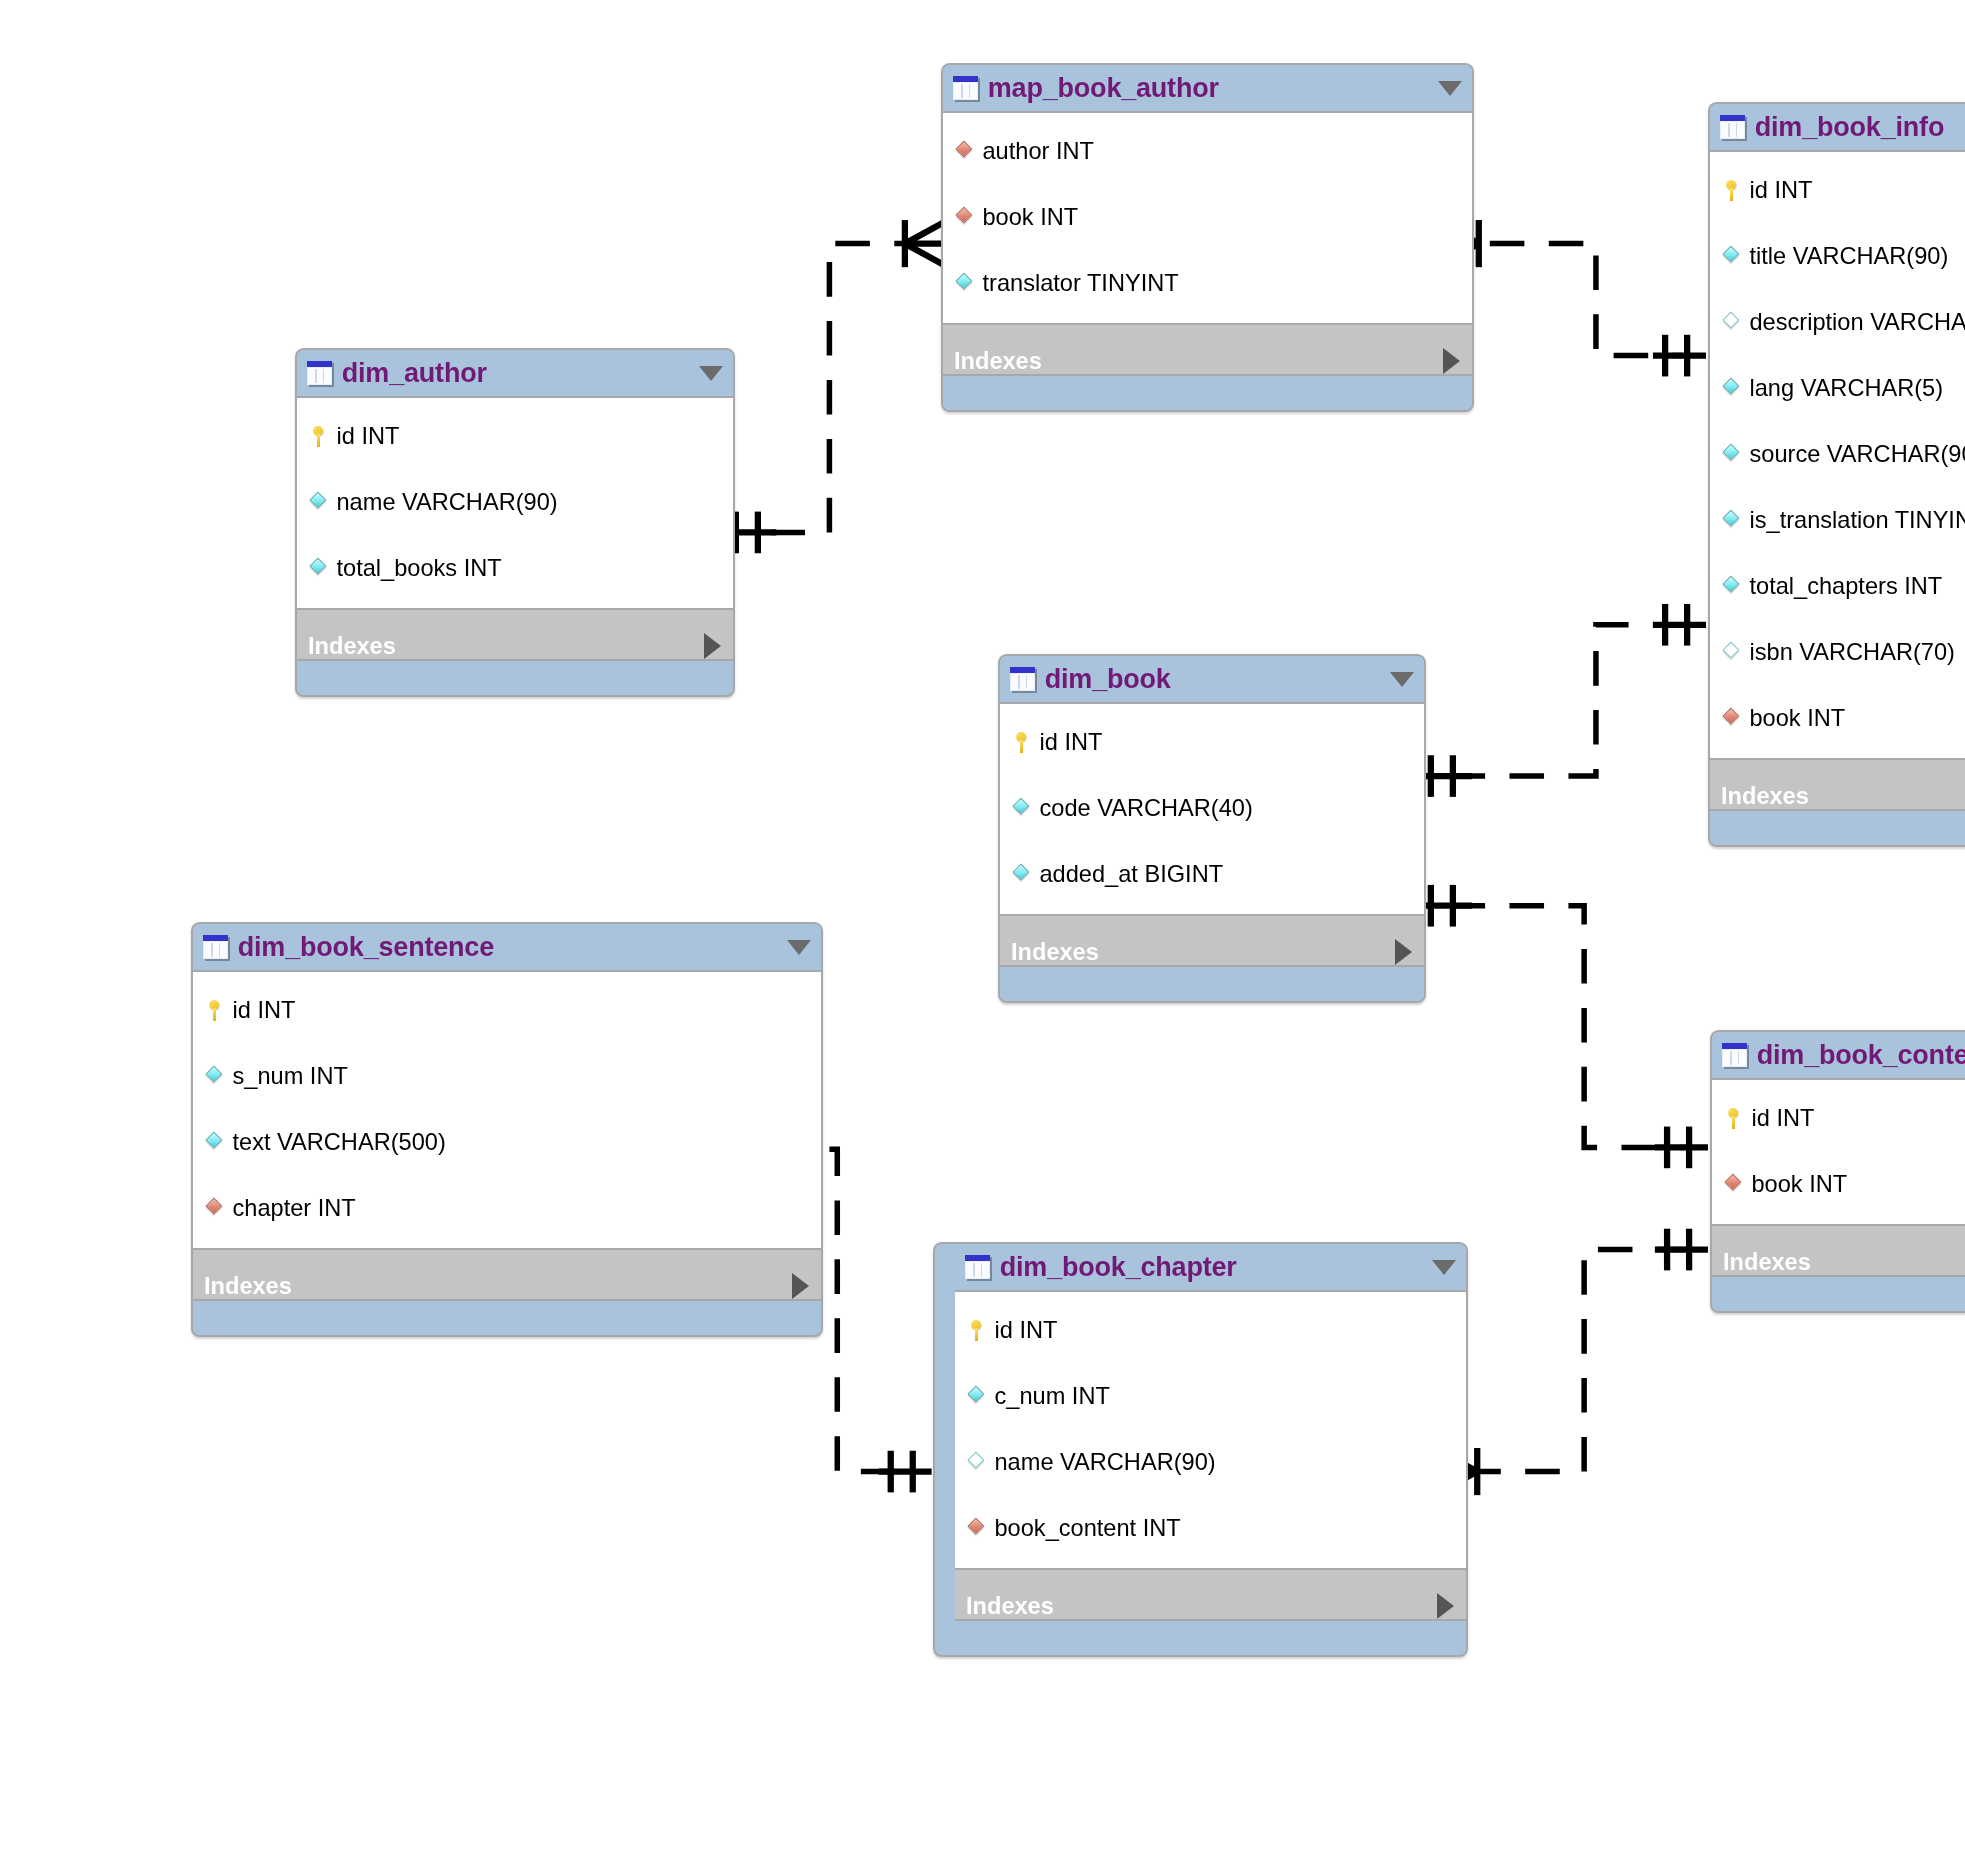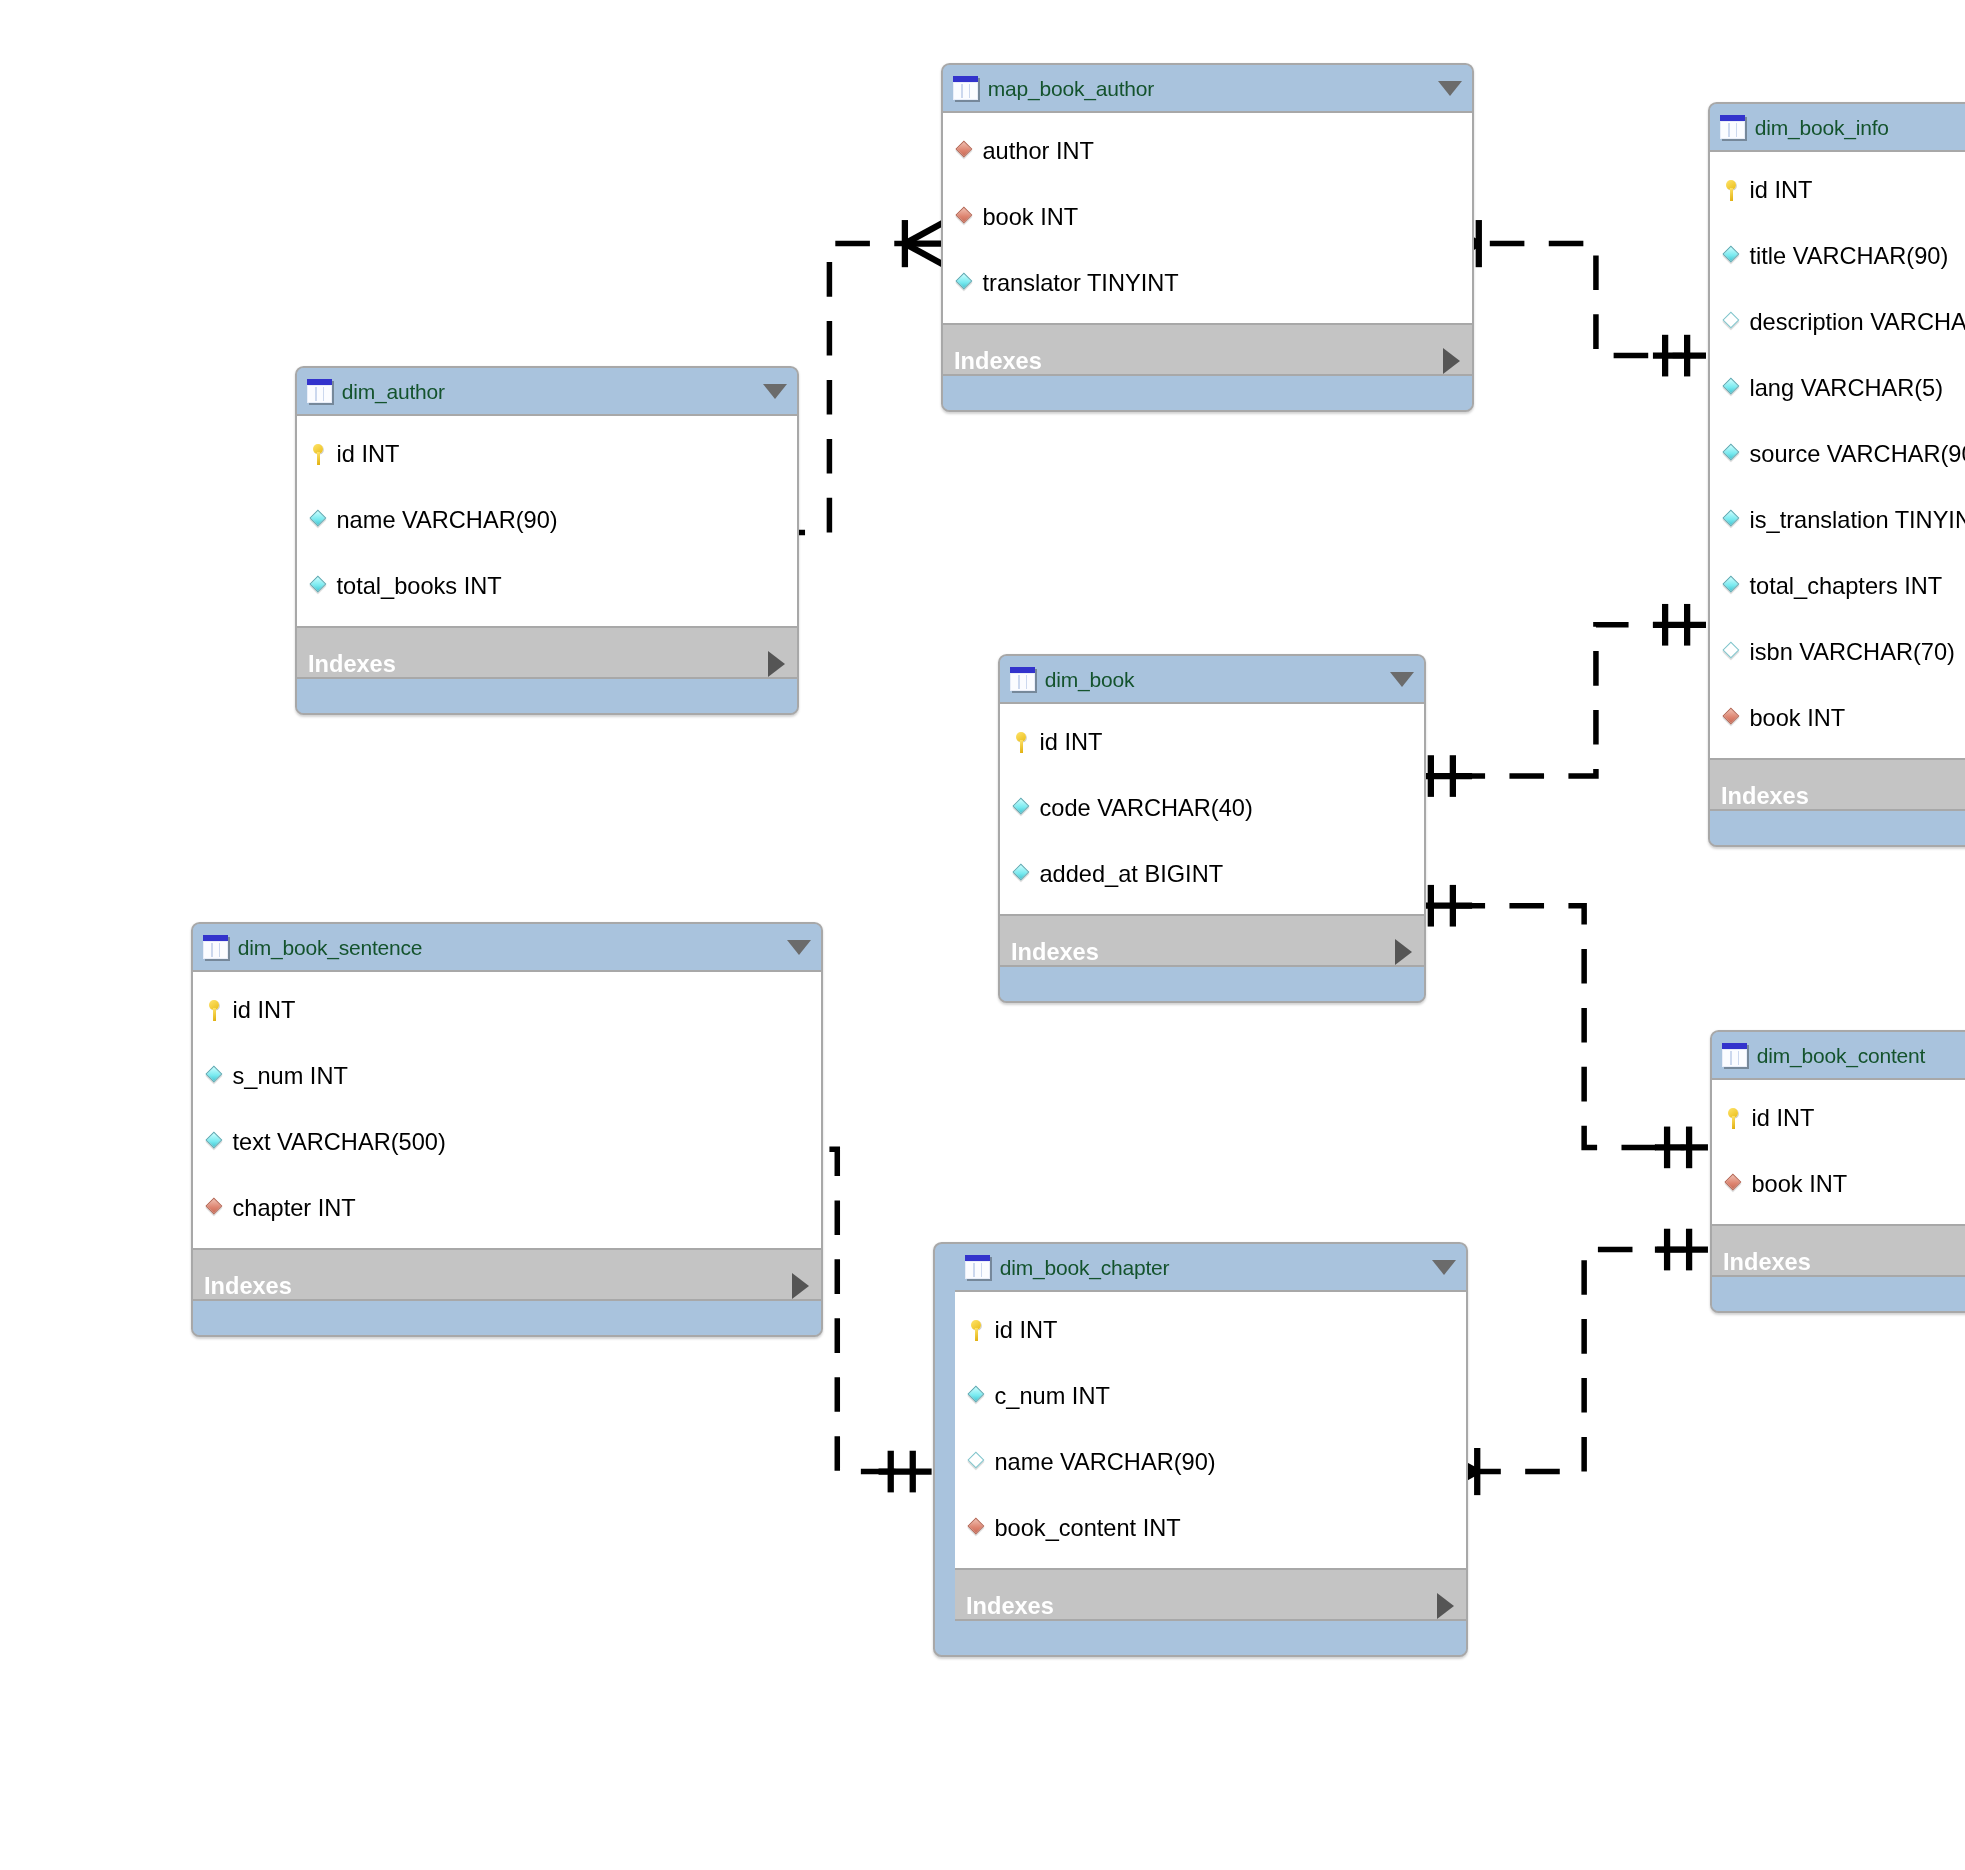--- a/index.html
+++ b/index.html
@@ -41,7 +41,7 @@
   .tbl-icon .c1,.tbl-icon .c2{position:absolute;top:8.6px;width:1.6px;height:13.8px;background:#ccd8ee;}
   .tbl-icon .c1{left:8.3px;} .tbl-icon .c2{left:15.7px;}
   .tbl-title{
-    font-weight:normal;font-size:21px;color:#14532d;white-space:nowrap;
+    font-weight:bold;font-size:27px;color:#701a75;white-space:nowrap;
     letter-spacing:-0.2px;line-height:1;
   }
   .tbl-caret{

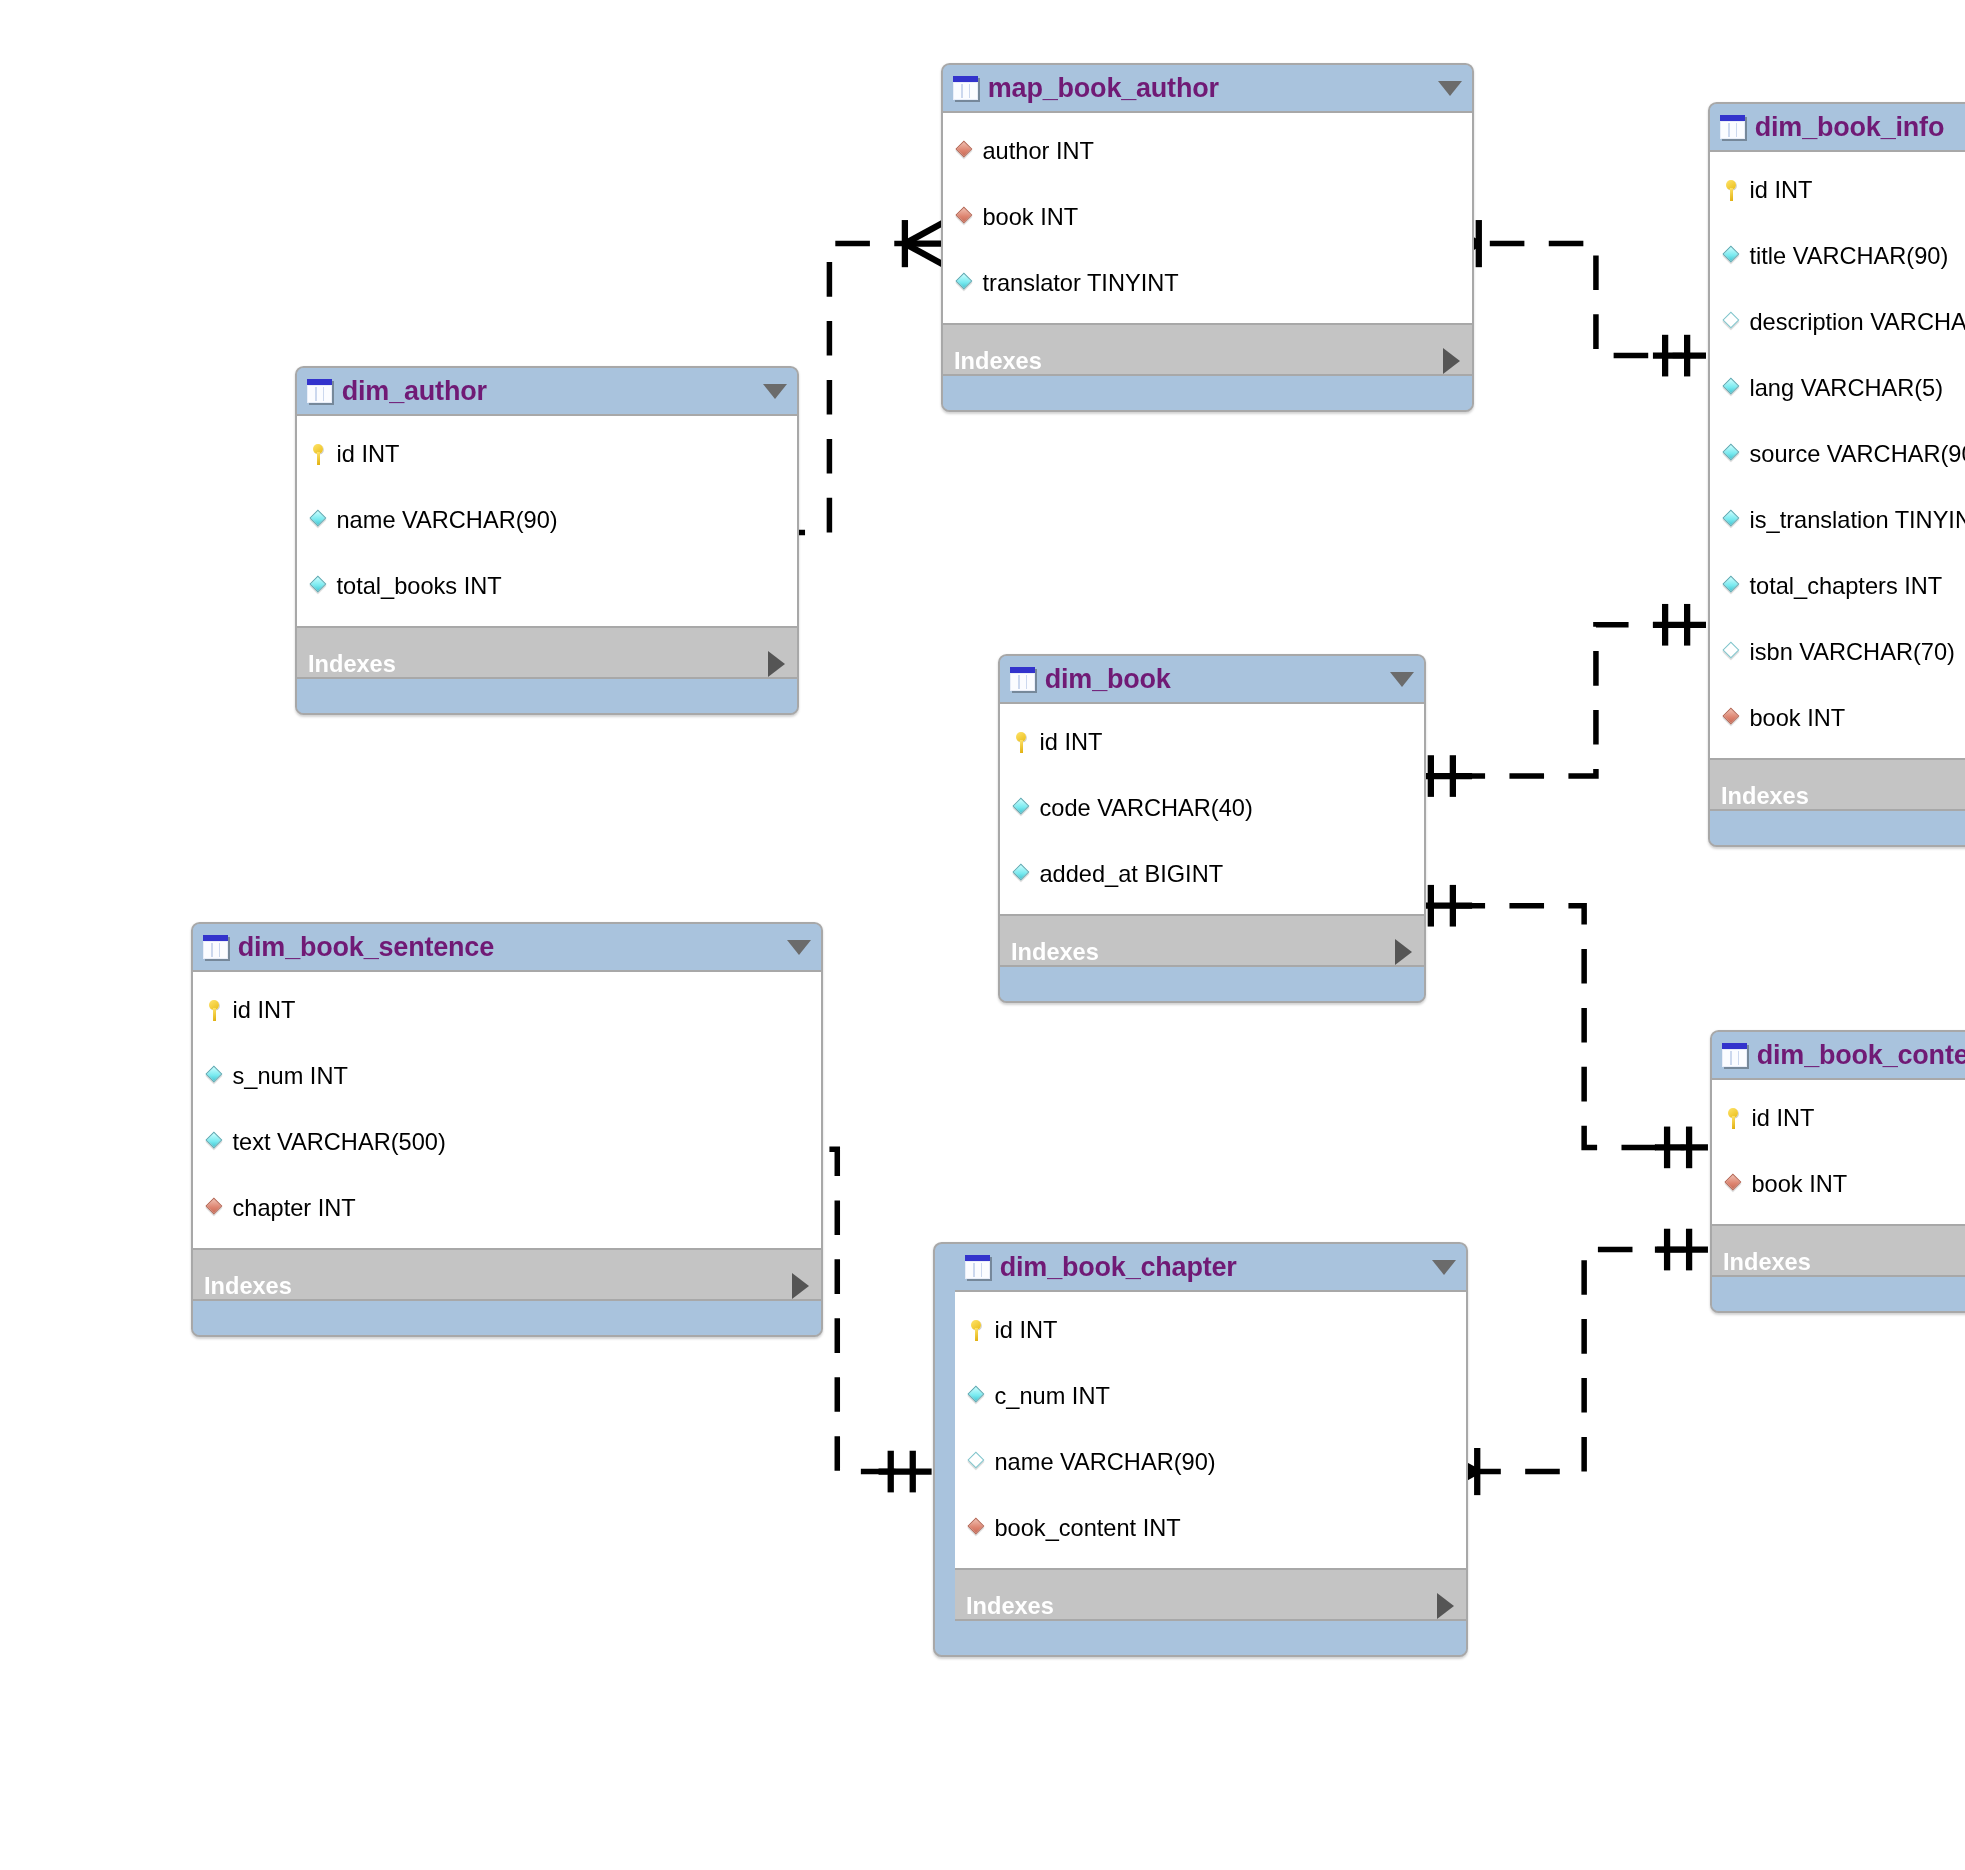--- a/index.html
+++ b/index.html
@@ -299,7 +299,7 @@
     <div class="tbl-foot"></div>
   </div>
 
-  <div class="tbl" style="left:295px;top:348px;width:504px;margin-top:18px;">
+  <div class="tbl" style="left:295px;top:348px;width:440px;">
     <div class="tbl-head">
       <span class="tbl-icon">
         <span class="bar"></span>

